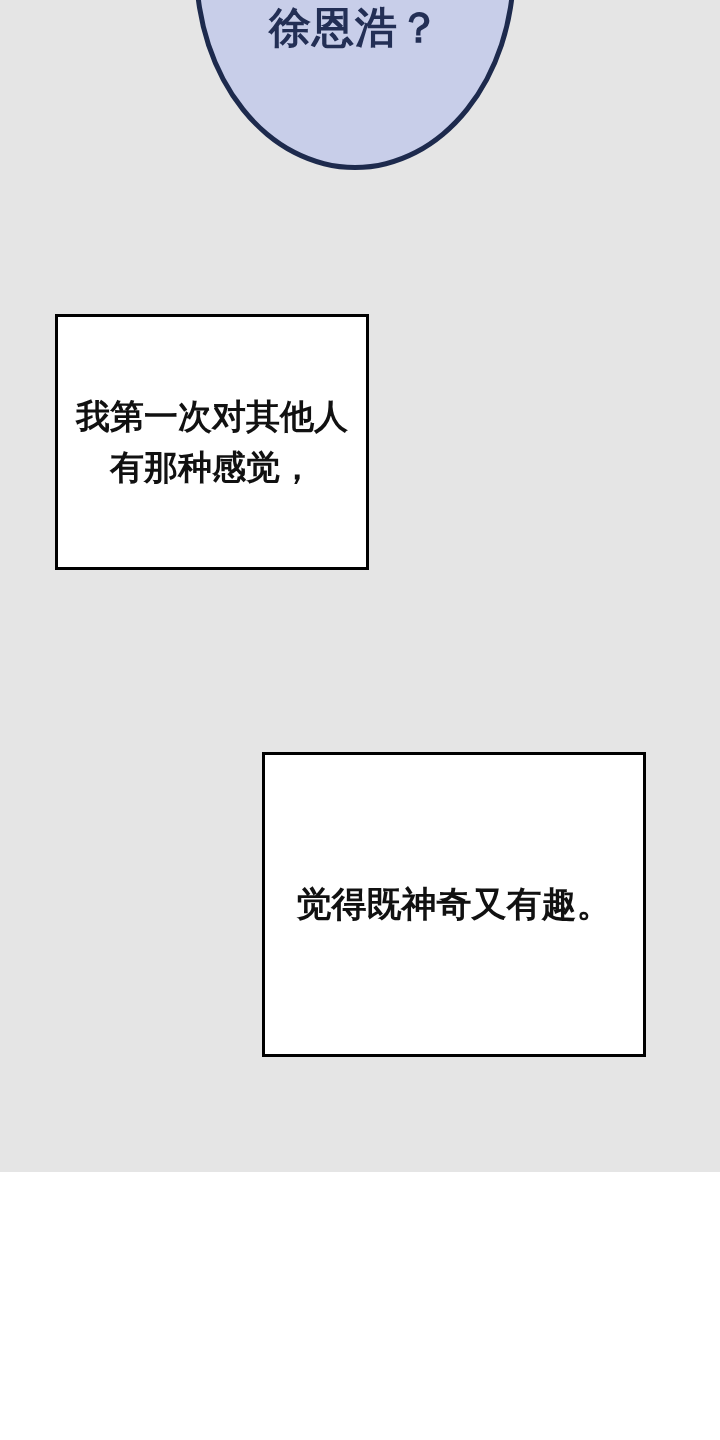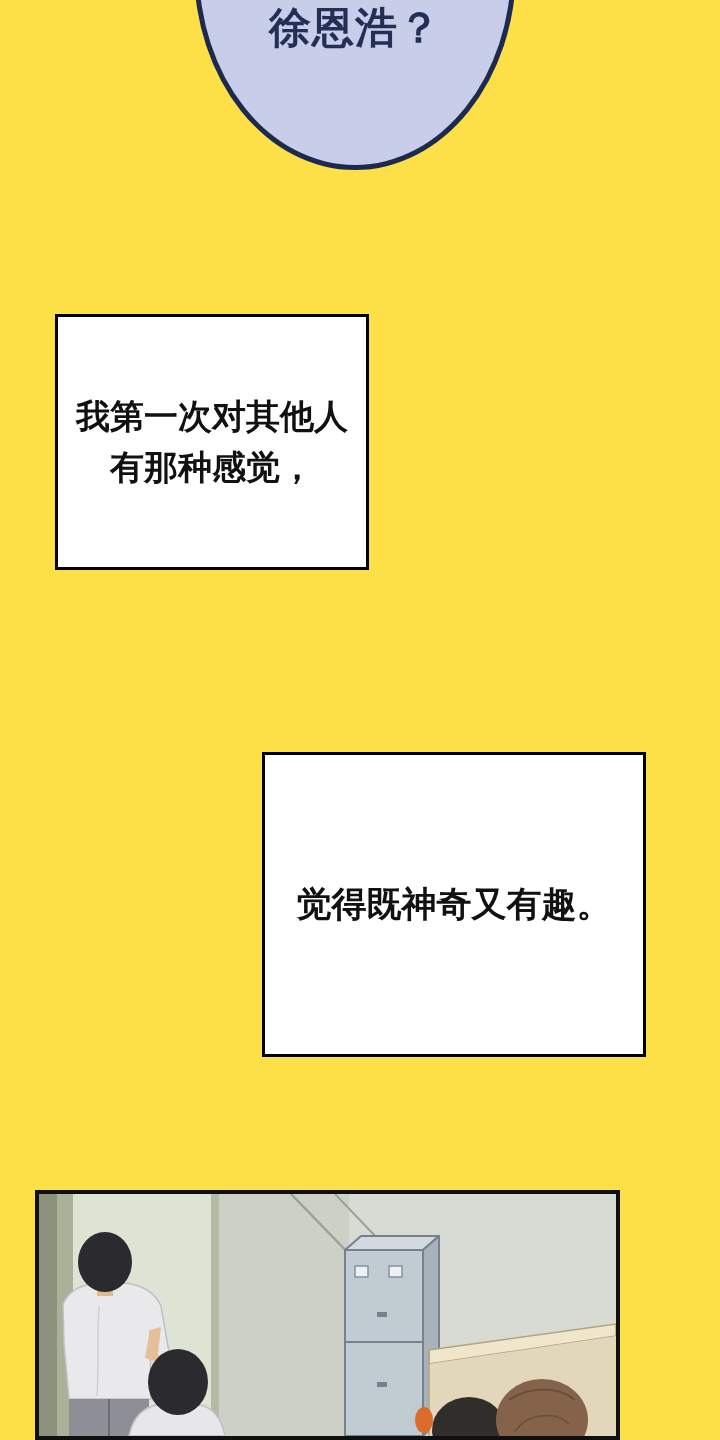--- a/index.html
+++ b/index.html
@@ -6,8 +6,8 @@
   .page {
     position: relative;
     width: 720px;
-    height: 1440px;
-    background: #fde047;
+    height: 1172px;
+    background: #e5e5e5;
     overflow: hidden;
     font-family: "Liberation Sans", "DejaVu Sans", sans-serif;
   }

